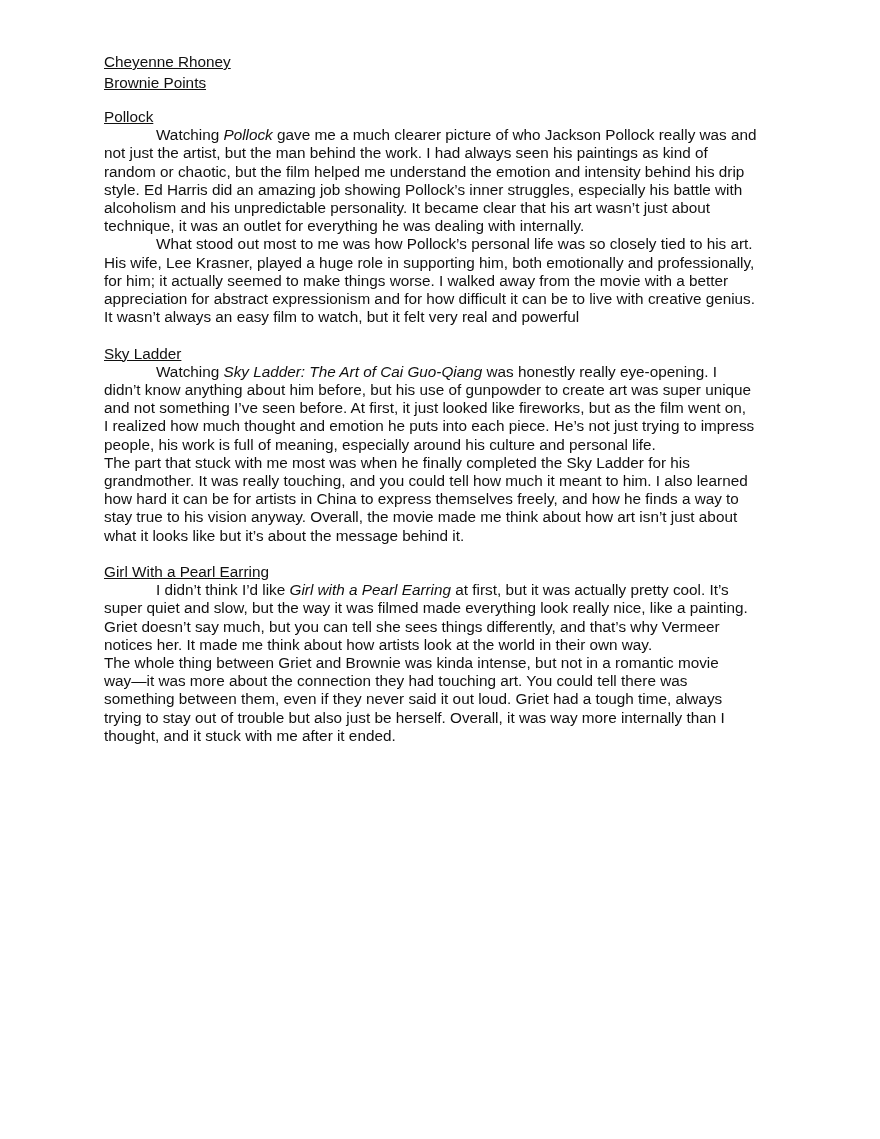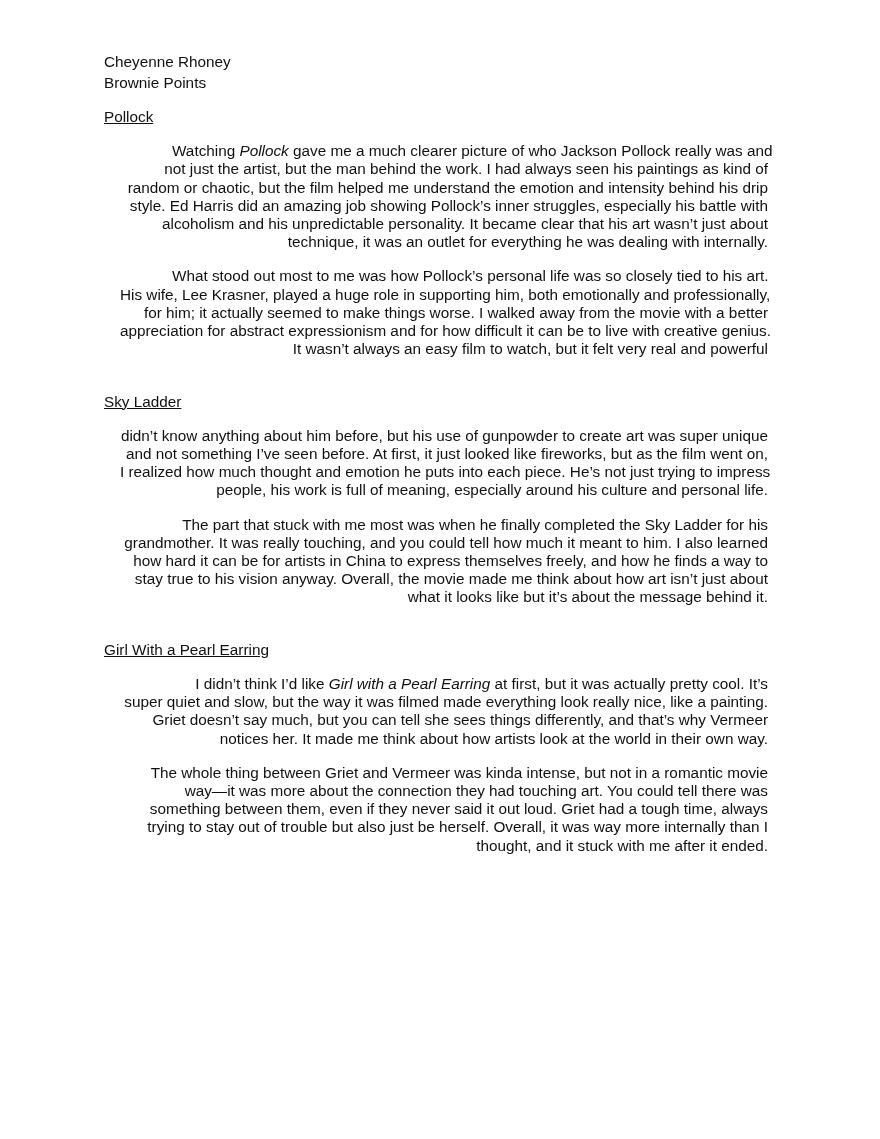--- a/index.html
+++ b/index.html
@@ -27,6 +27,7 @@
       display: block;
       white-space: nowrap;
       line-height: 21px;
+      text-decoration: underline;
     }
     .spacer {
       height: 18.2px;

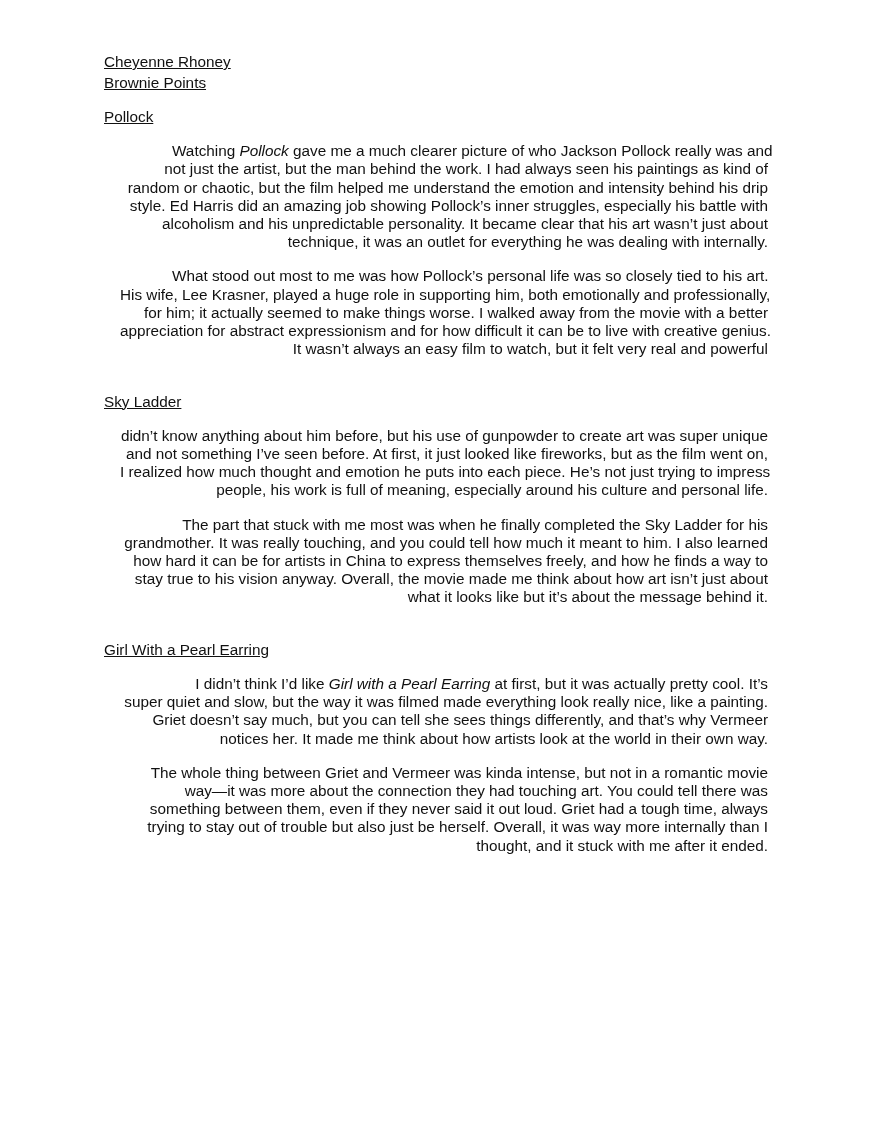--- a/index.html
+++ b/index.html
@@ -37,8 +37,8 @@
       display: block;
     }
     .para {
-      margin: 16px;
-      text-align: right;
+      margin: 0;
+      text-align: left;
     }
     .line {
       display: block;

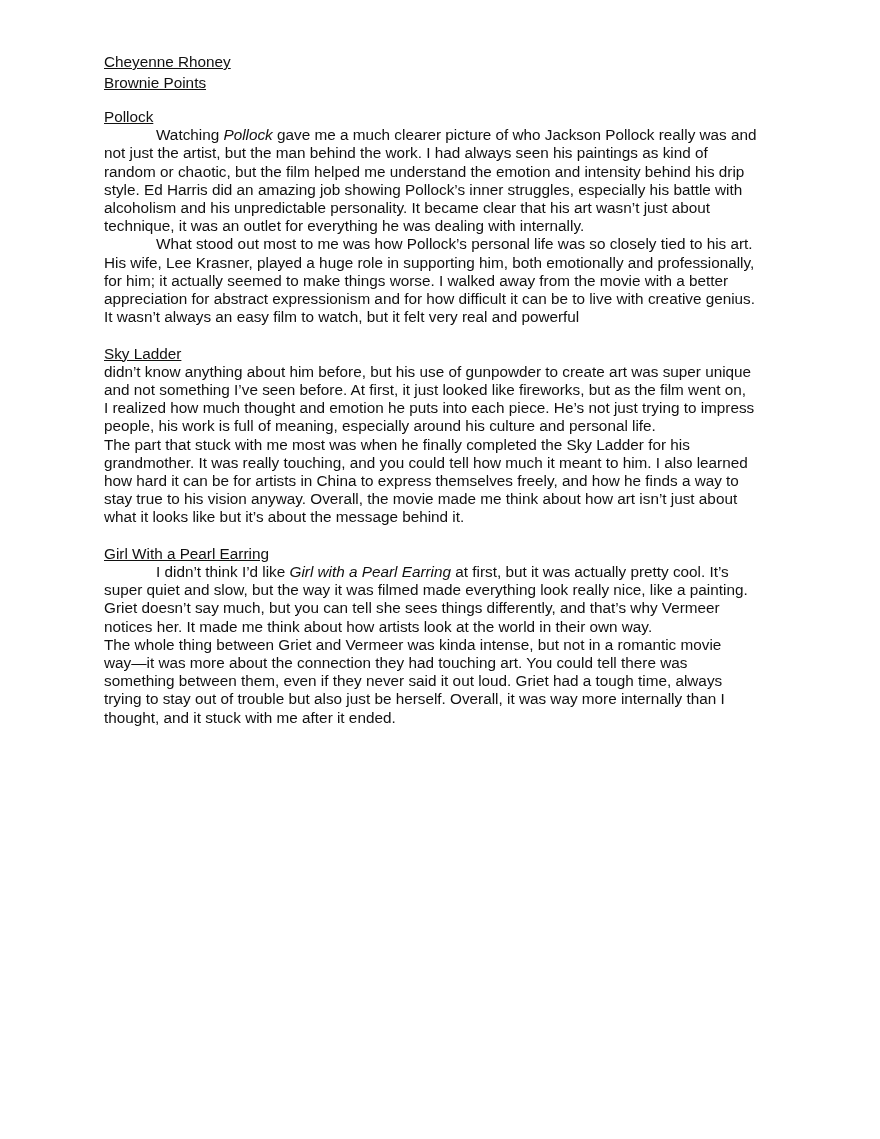--- a/index.html
+++ b/index.html
@@ -86,6 +86,7 @@
   <div>
     <span class="section-title">Sky Ladder</span>
     <div class="para">
+      <span class="line indent-line"><span>Watching </span><em>Sky Ladder: The Art of Cai Guo-Qiang</em><span> was honestly really eye-opening. I</span></span>
       <span class="line">didn’t know anything about him before, but his use of gunpowder to create art was super unique</span>
       <span class="line">and not something I’ve seen before. At first, it just looked like fireworks, but as the film went on,</span>
       <span class="line">I realized how much thought and emotion he puts into each piece. He’s not just trying to impress</span>

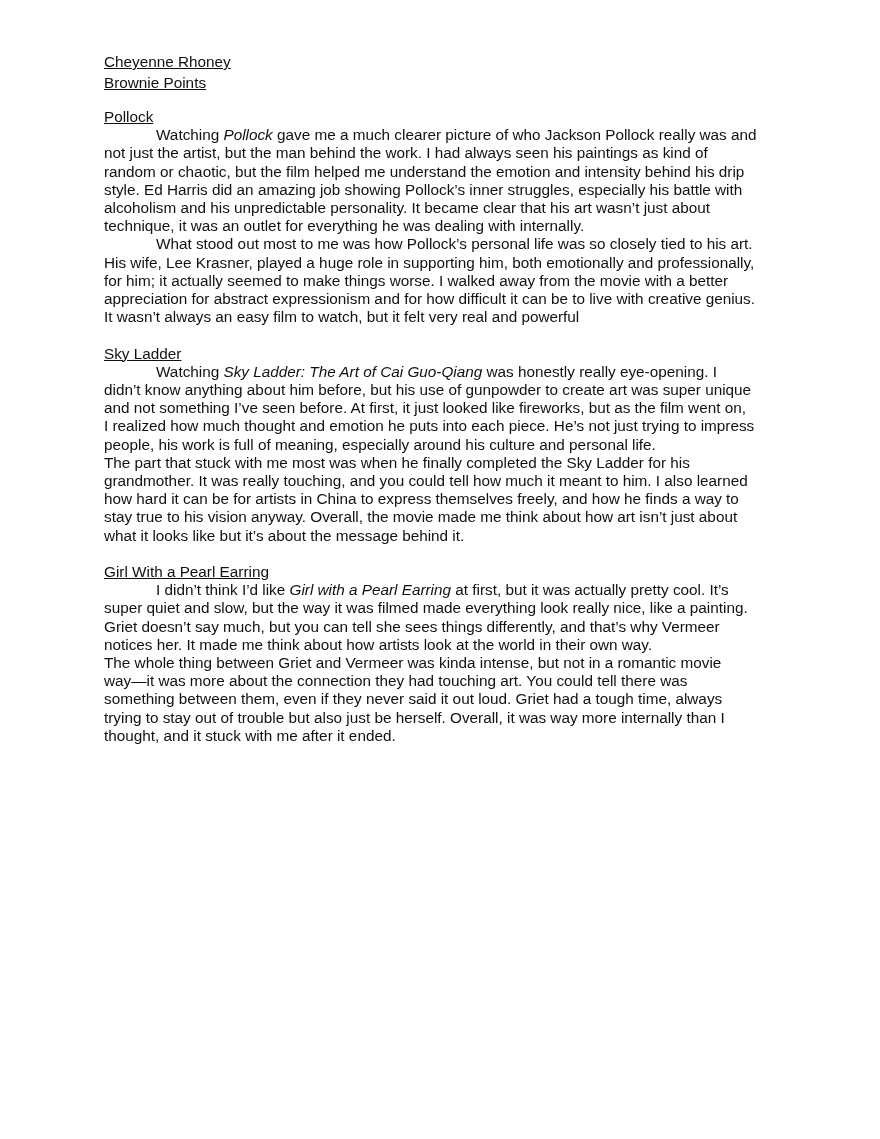--- a/index.html
+++ b/index.html
@@ -112,7 +112,7 @@
       <span class="line">notices her. It made me think about how artists look at the world in their own way.</span>
     </div>
     <div class="para">
-      <span class="line">The whole thing between Griet and Vermeer was kinda intense, but not in a romantic movie</span>
+      <span class="line">The whole thing between Griet and Brownie was kinda intense, but not in a romantic movie</span>
       <span class="line">way—it was more about the connection they had touching art. You could tell there was</span>
       <span class="line">something between them, even if they never said it out loud. Griet had a tough time, always</span>
       <span class="line">trying to stay out of trouble but also just be herself. Overall, it was way more internally than I</span>

